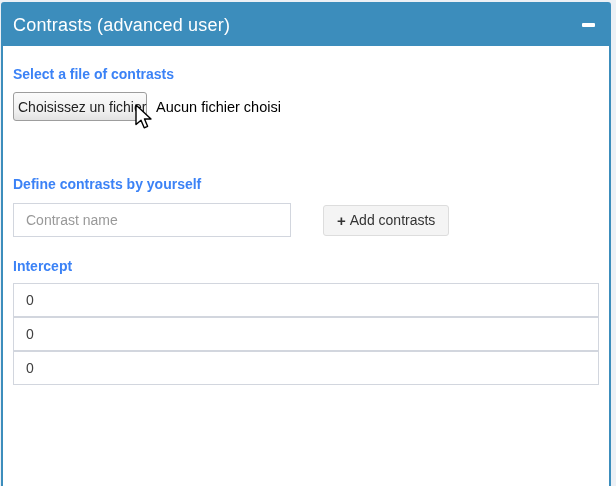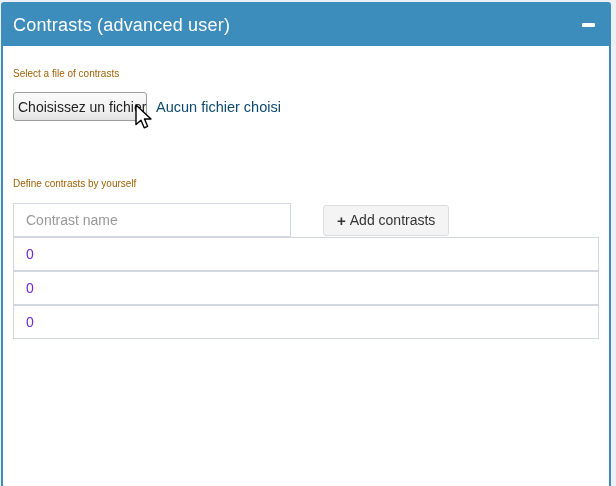--- a/index.html
+++ b/index.html
@@ -44,7 +44,7 @@
   }
   .ctrl-label{
     display:block;
-    font-size:10px;font-weight:400;color:#a16207;
+    font-size:14px;font-weight:700;color:#3b82f6;
     line-height:20px;
     margin:0 0 8px 0;
   }

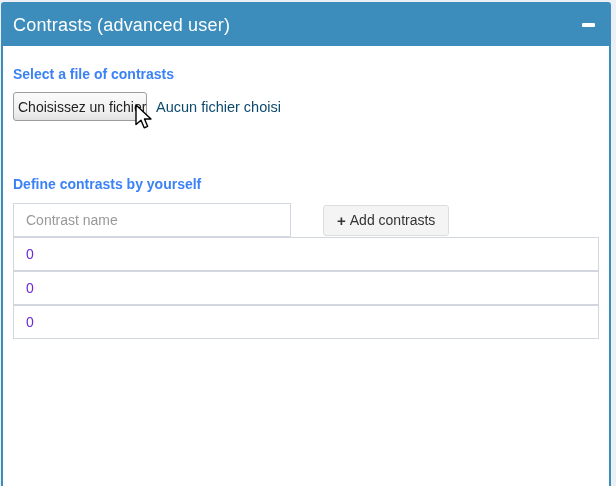--- a/index.html
+++ b/index.html
@@ -68,7 +68,7 @@
   }
   .file-status{
     margin-left:9px;
-    font-size:14.5px;color:#0c4a6e;
+    font-size:14.5px;color:#000000;
   }
   .define-row{
     display:flex;align-items:center;

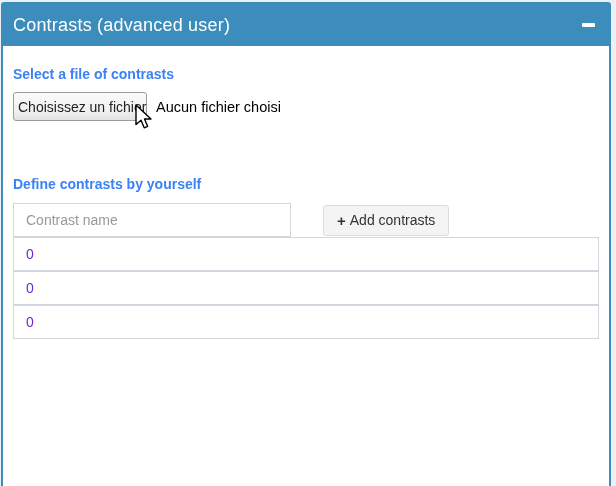--- a/index.html
+++ b/index.html
@@ -80,7 +80,7 @@
     border-radius:0;
     padding:6px 12px;
     font-family:"Liberation Sans", sans-serif;
-    font-size:14px;color:#6d28d9;
+    font-size:14px;color:#404040;
     background:#fff;
     outline:none;
   }

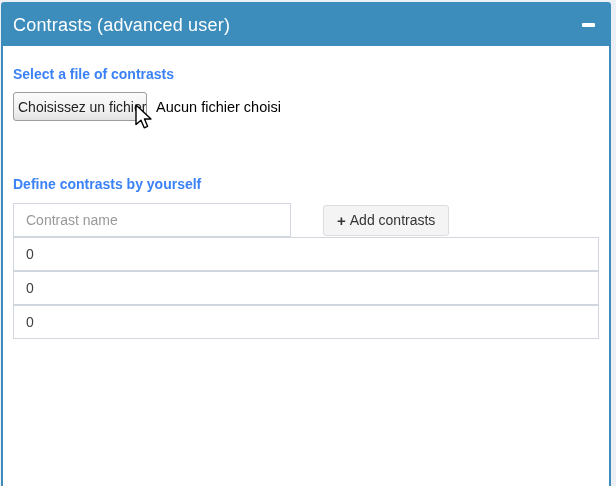--- a/index.html
+++ b/index.html
@@ -144,6 +144,7 @@
         </button>
       </div>
 
+      <label class="ctrl-label fg-label">Intercept</label>
       <input type="text" class="text-input full-input" value="0" style="">
 
       <input type="text" class="text-input full-input" value="0" style="">

